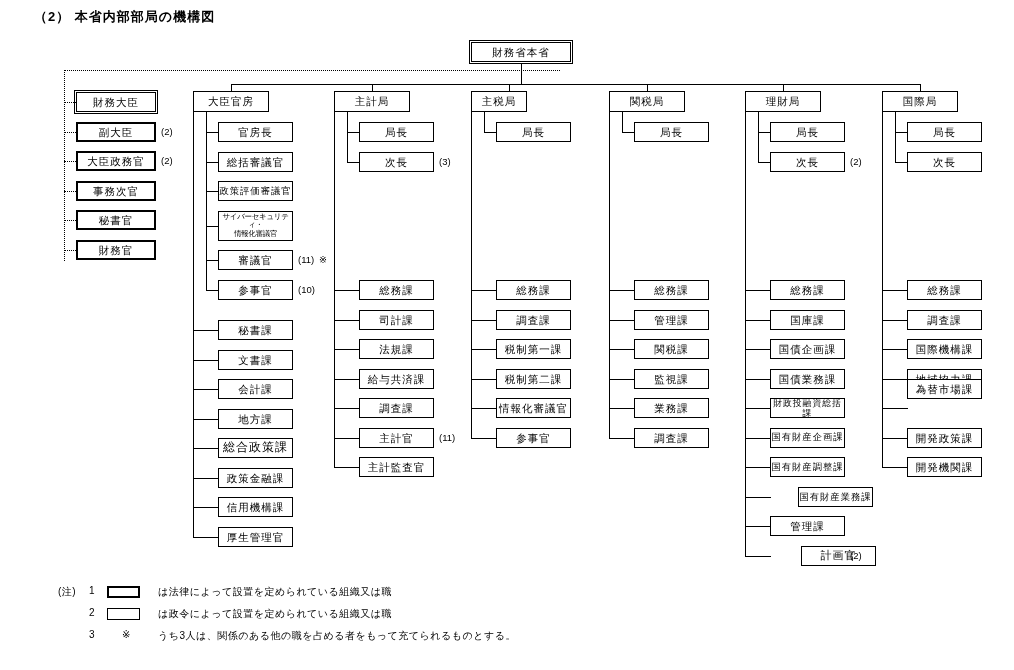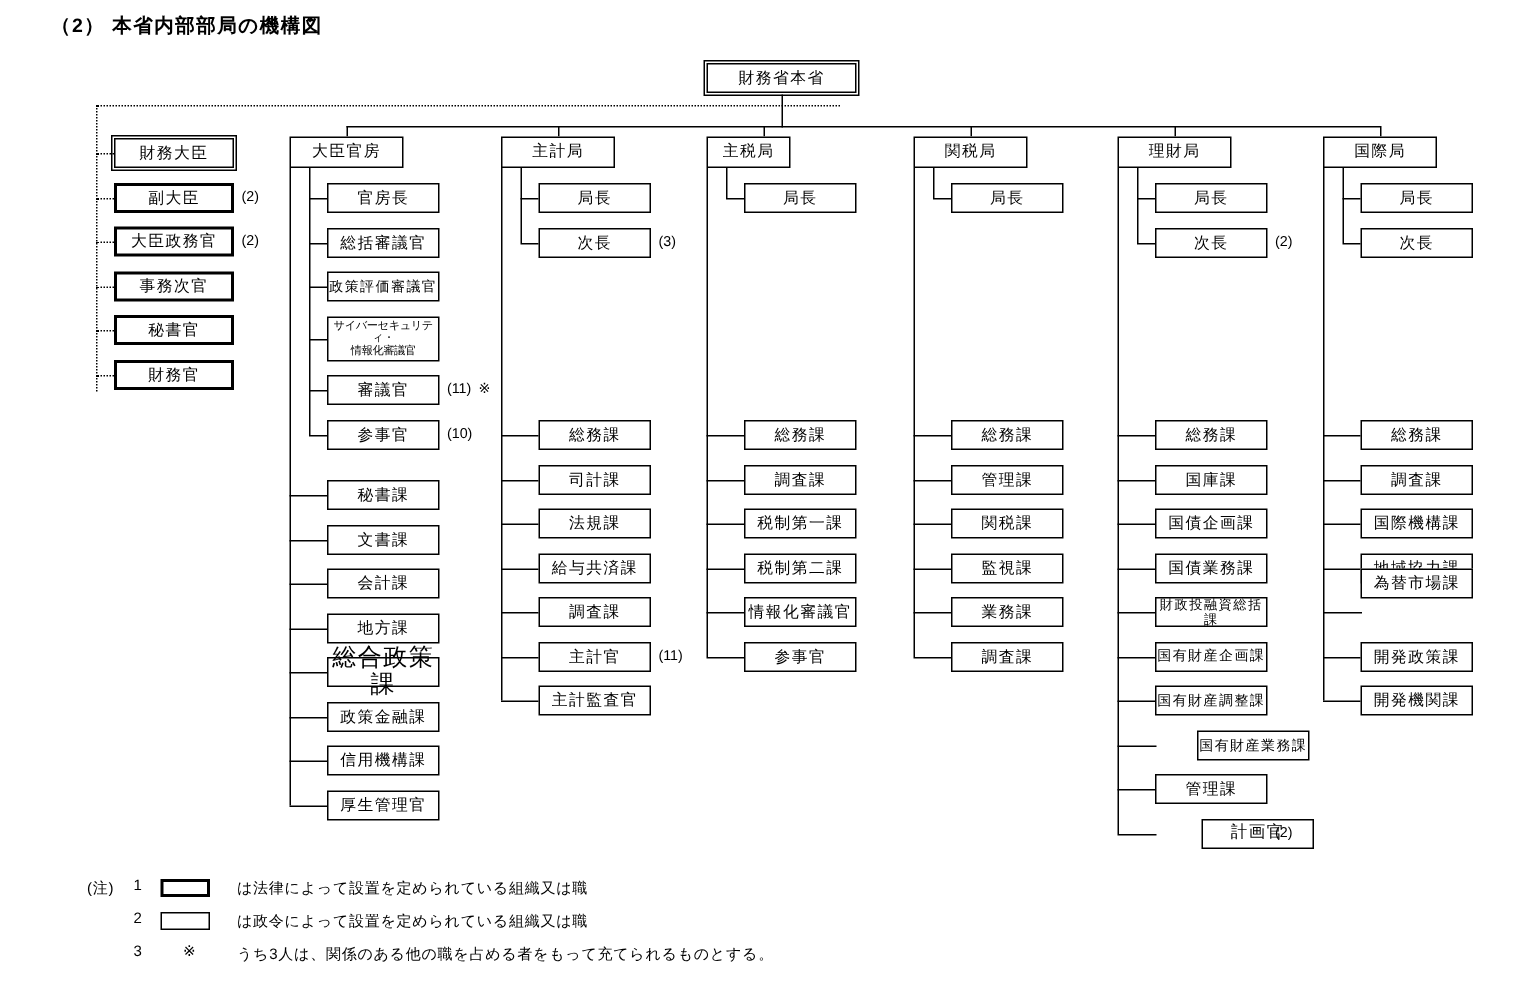--- a/index.html
+++ b/index.html
@@ -78,7 +78,7 @@
       <div class="line-h" style="left: 193px; top: 418.65px; width: 26px;"></div>
       <div class="box order" style="left: 218px; top: 408.65px; width: 75px; height: 20px; font-size: 10.5px; letter-spacing: 1px;">地方課</div>
       <div class="line-h" style="left: 193px; top: 448.2px; width: 26px;"></div>
-      <div class="box order" style="left: 218px; top: 438.2px; width: 75px; height: 20px; font-size: 16px; letter-spacing: 1px;">総合政策課</div>
+      <div class="box order" style="left: 218px; top: 438.2px; width: 75px; height: 20px; font-size: 12px; letter-spacing: 1px;">総合政策課</div>
       <div class="line-h" style="left: 193px; top: 477.75px; width: 26px;"></div>
       <div class="box order" style="left: 218px; top: 467.75px; width: 75px; height: 20px; font-size: 10.5px; letter-spacing: 1px;">政策金融課</div>
       <div class="line-h" style="left: 193px; top: 507.3px; width: 26px;"></div>

